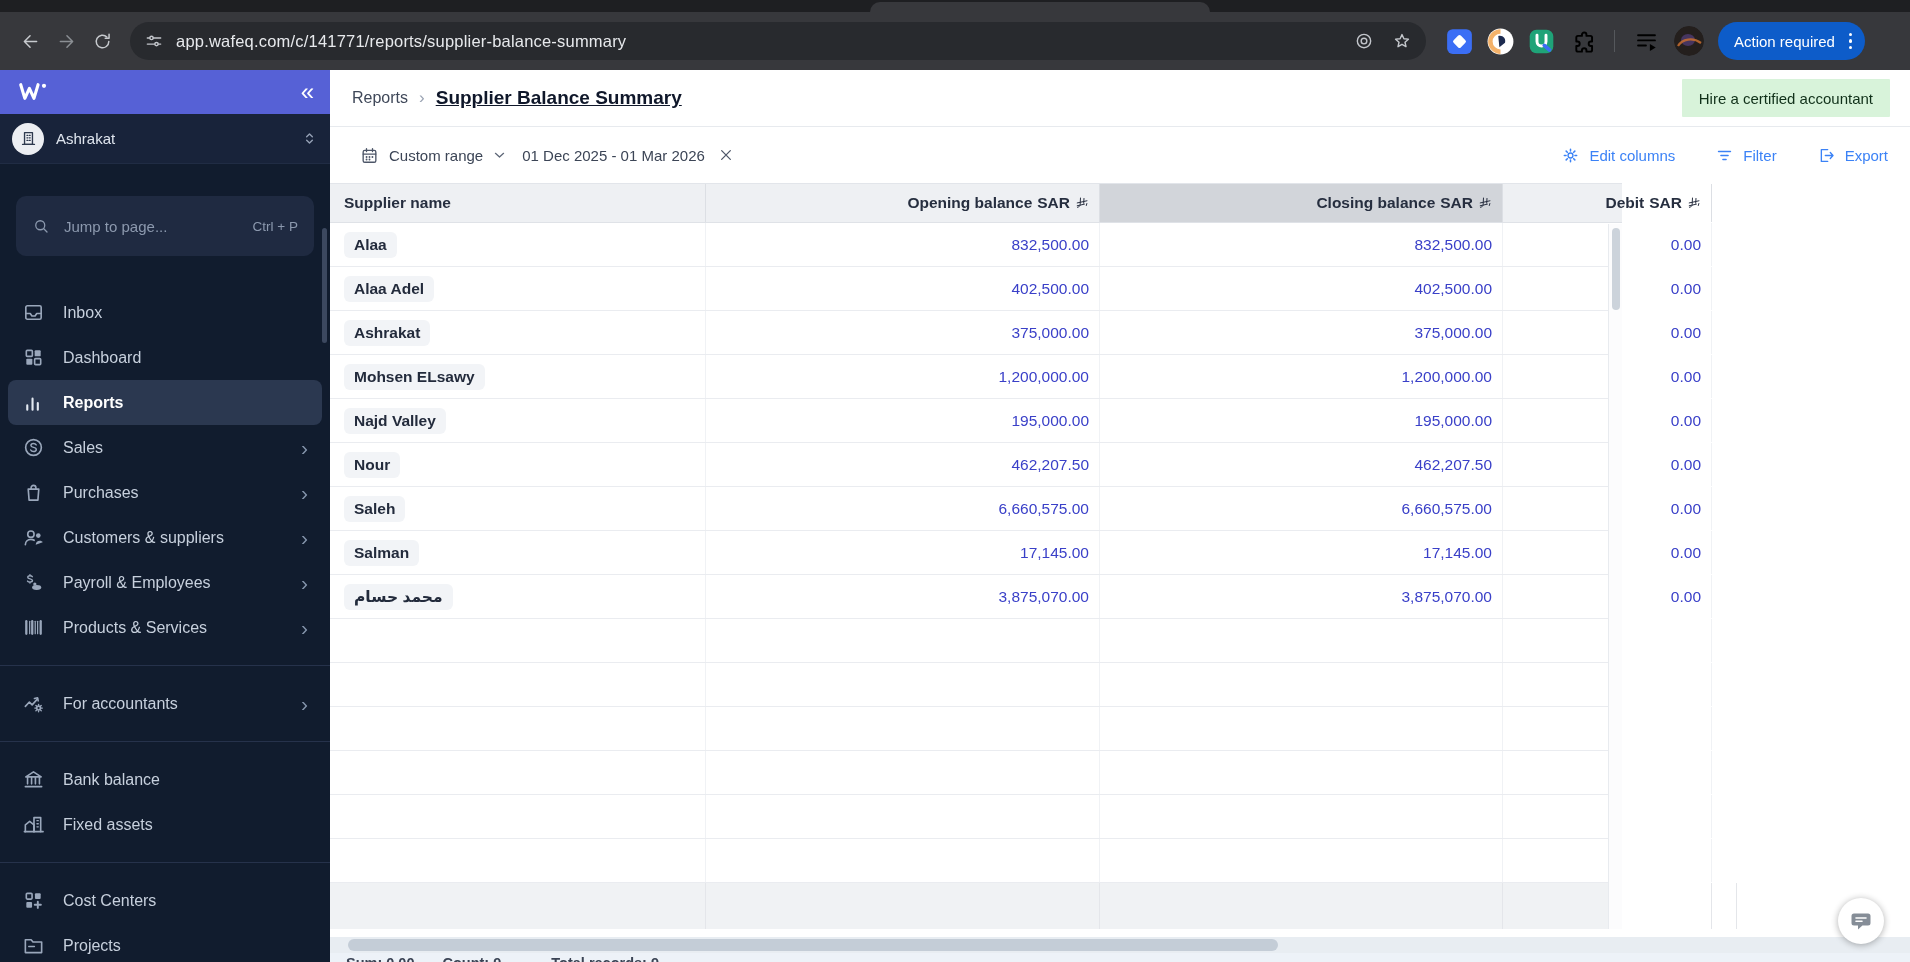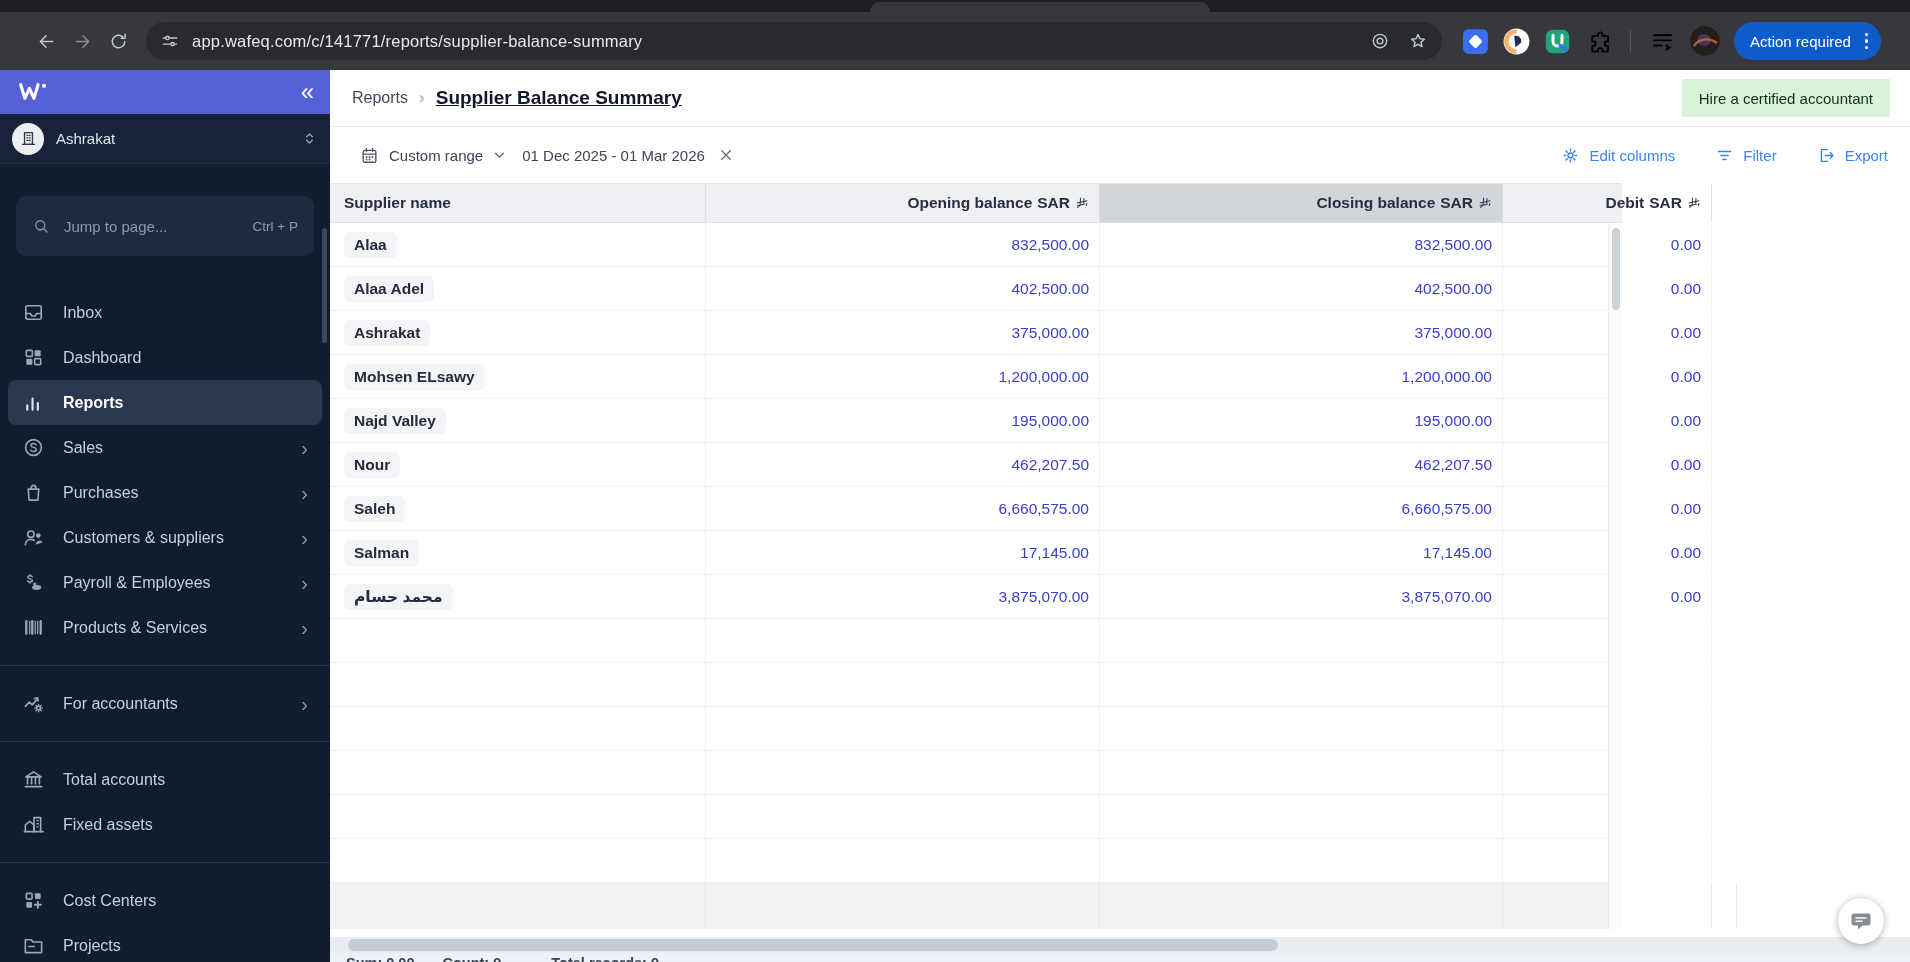--- a/index.html
+++ b/index.html
@@ -14,7 +14,7 @@
   .chrome { position:absolute; top:0; left:0; width:1910px; height:70px; background:#37383c; }
   .tabstrip { position:relative; height:12px; background:#1e1f22; }
   .tab-hint { position:absolute; left:870px; top:2px; width:340px; height:10px; background:#37383c; border-radius:10px 10px 0 0; }
-  .chrome-bar { display:flex; align-items:center; height:58px; padding:0 28px; }
+  .chrome-bar { display:flex; align-items:center; height:58px; padding:0 12px; }
   .nav-btn { width:36px; height:36px; display:flex; align-items:center; justify-content:center; color:#c7cace; border-radius:50%; flex:0 0 auto; }
   .nav-btn.dim { color:#8b8f94; }
   .nav-btn svg { width:21px; height:21px; }

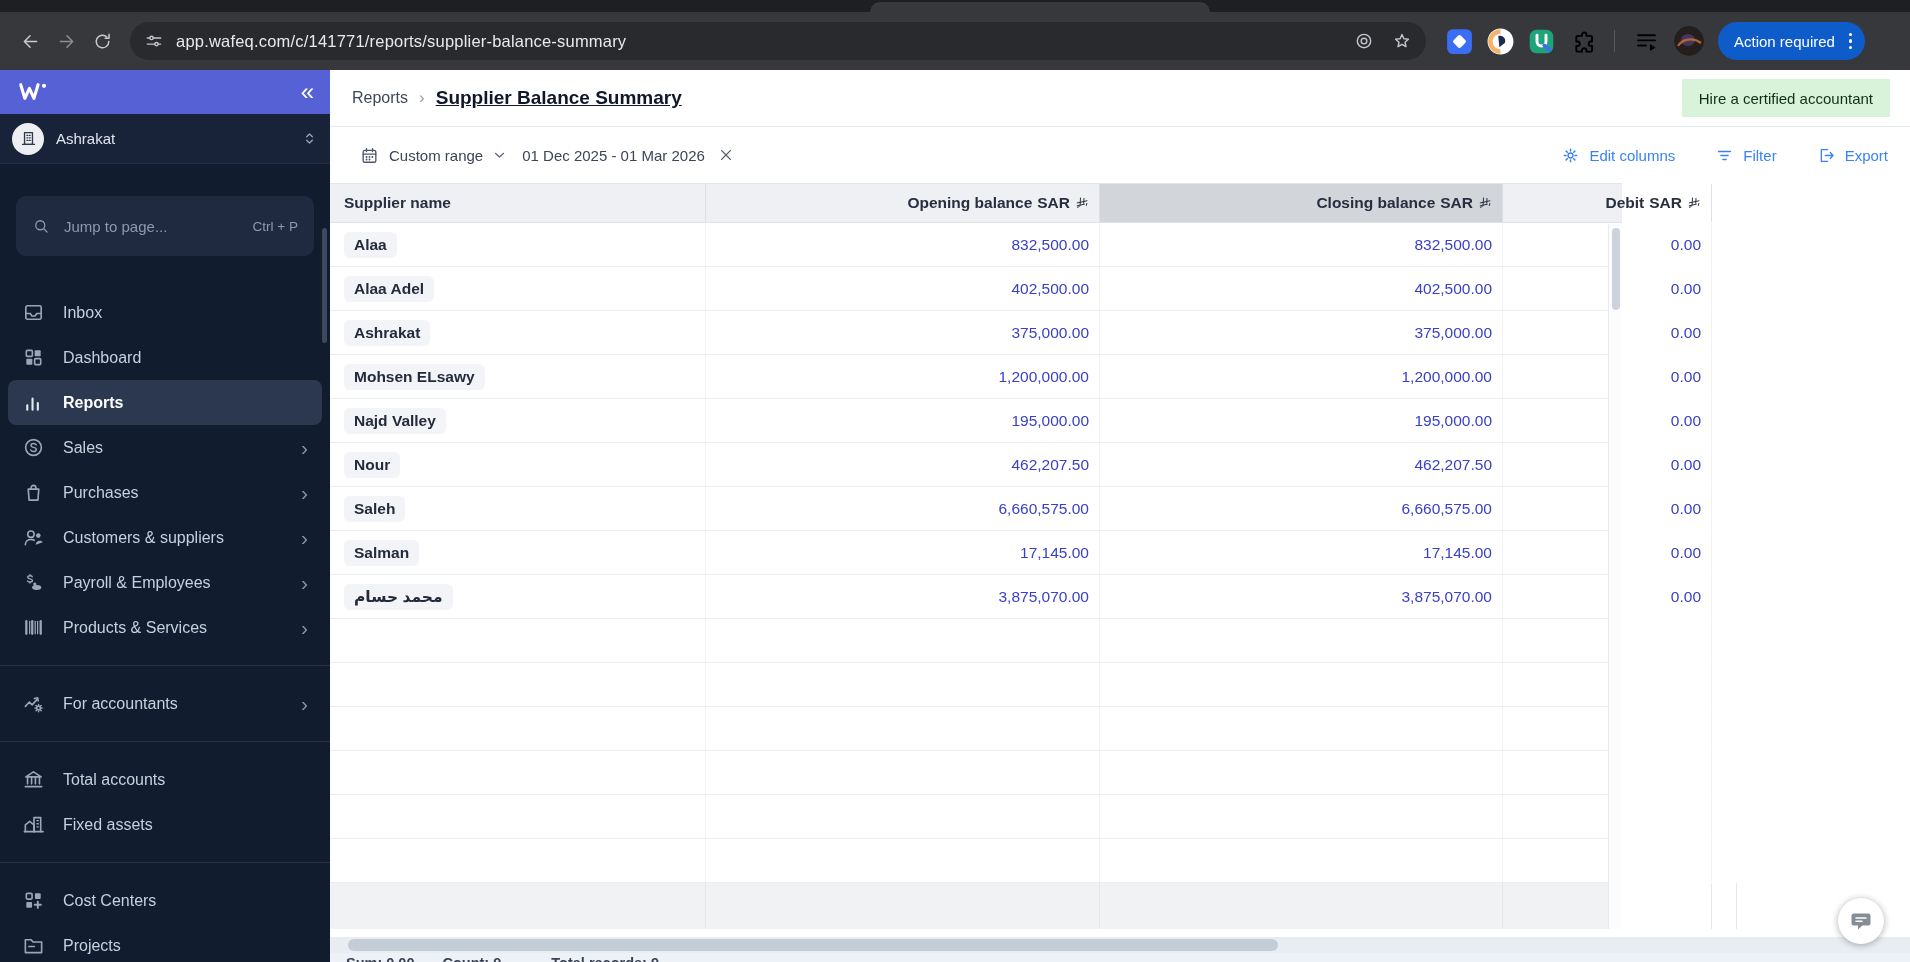--- a/index.html
+++ b/index.html
@@ -360,7 +360,7 @@
               <path d="M5.8 9.3v7.2M10 9.3v7.2M14 9.3v7.2M18.2 9.3v7.2M3.5 19.5h17"></path>
             </svg>
           </span>
-          <span>Total accounts</span>
+          <span>Bank balance</span>
         </div>
         <div class="nav-item">
           <span class="nav-icon">

